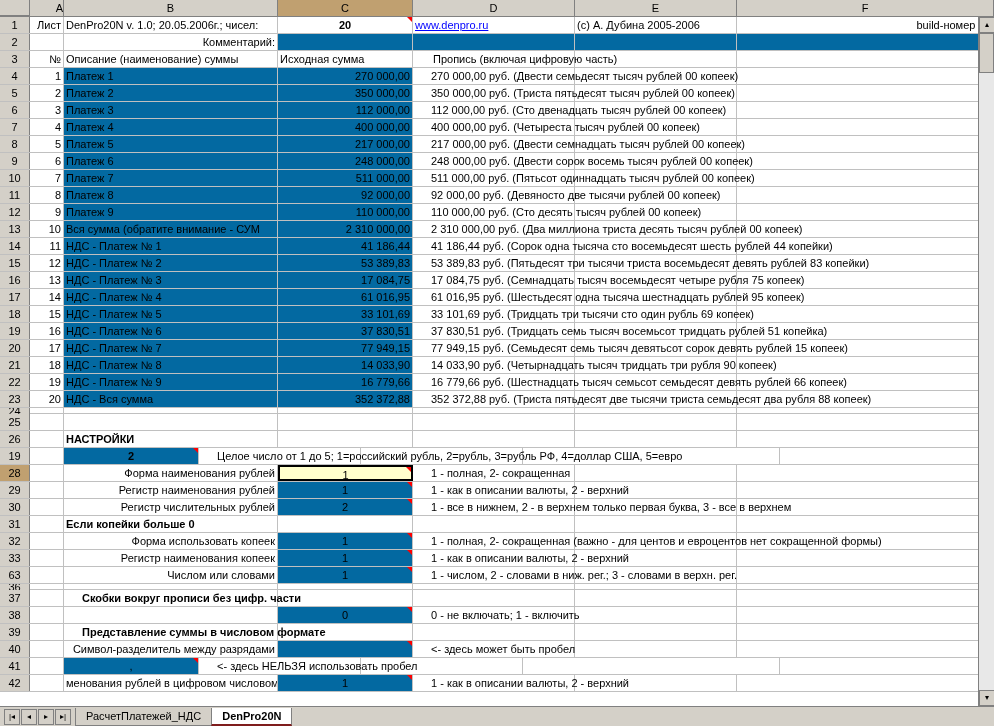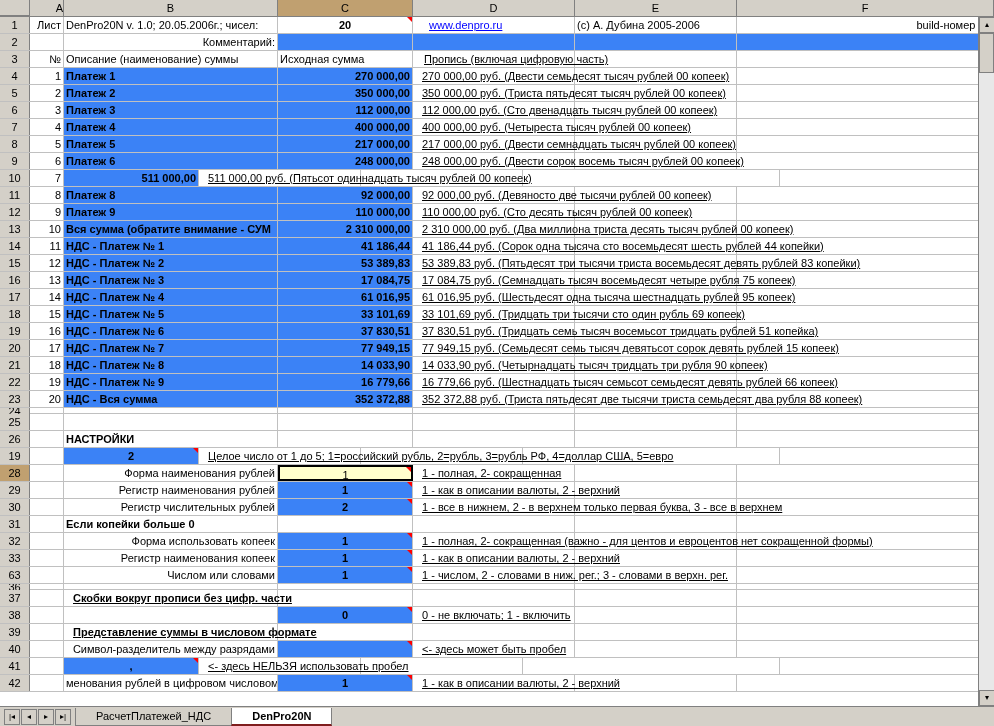--- a/index.html
+++ b/index.html
@@ -23,7 +23,7 @@
   .bold { font-weight: bold; }
   .yellow { background: #3b82f6; font-weight: bold; }
   .active-cell { border: 2px solid #000; background: #ffffcc; }
-  .link { color: #0000ff; text-decoration: underline; margin-left: 14px; }
+  .link { color: #0000ff; text-decoration: underline; }
   .corner { width: 30px; min-width: 30px; background: #d4d0c8; border-right: 1px solid #808080; border-bottom: 1px solid #808080; }
   .spill { position: relative; overflow: visible; }
   .spill > span { position: absolute; left: 9px; white-space: nowrap; text-decoration: underline; }

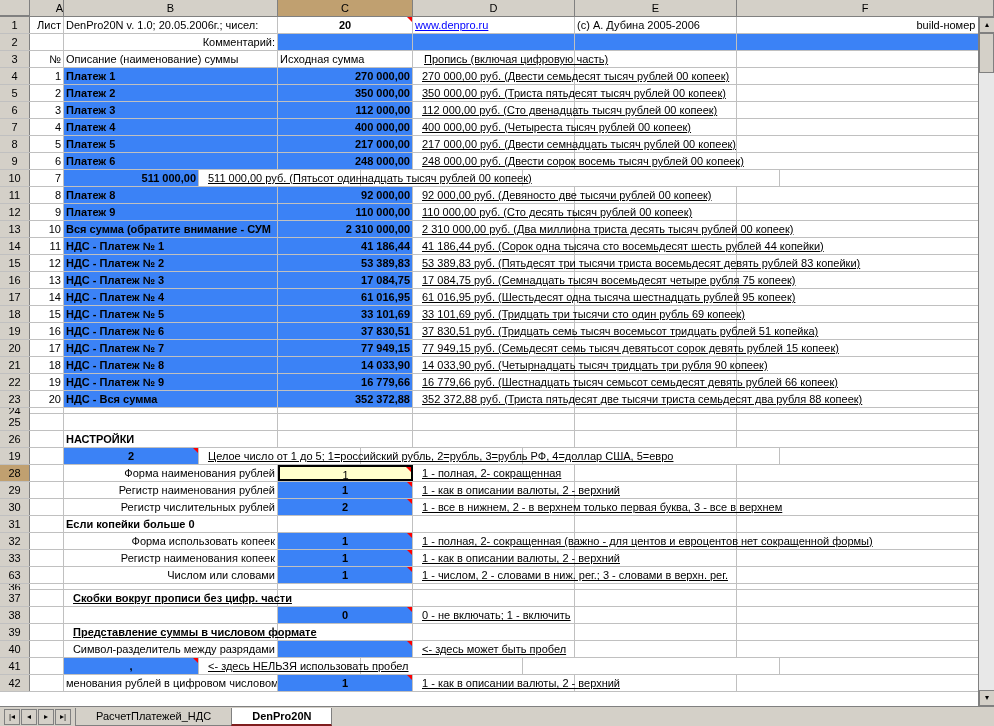--- a/index.html
+++ b/index.html
@@ -26,7 +26,7 @@
   .link { color: #0000ff; text-decoration: underline; }
   .corner { width: 30px; min-width: 30px; background: #d4d0c8; border-right: 1px solid #808080; border-bottom: 1px solid #808080; }
   .spill { position: relative; overflow: visible; }
-  .spill > span { position: absolute; left: 9px; white-space: nowrap; text-decoration: underline; }
+  .spill > span { position: absolute; left: 18px; white-space: nowrap; }
   .tabs-bar { position: absolute; bottom: 0; left: 0; right: 0; height: 20px; background: #d4d0c8; display: flex; align-items: center; border-top: 1px solid #808080; }
   .nav-btns { display: flex; padding: 0 4px; }
   .nav-btn { width: 16px; height: 16px; border: 1px solid #808080; background: #d4d0c8; margin-right: 1px; font-size: 8px; line-height: 14px; text-align: center; cursor: pointer; }

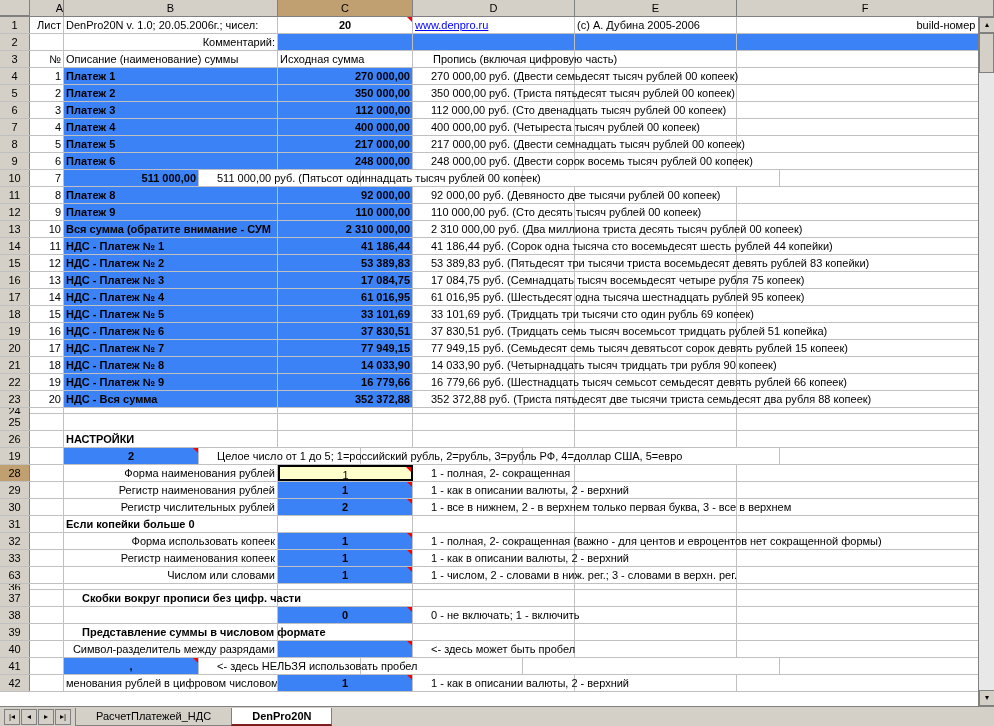--- a/index.html
+++ b/index.html
@@ -21,7 +21,7 @@
   .center { text-align: center; }
   .right { text-align: right; }
   .bold { font-weight: bold; }
-  .yellow { background: #3b82f6; font-weight: bold; }
+  .yellow { background: #0369a1; }
   .active-cell { border: 2px solid #000; background: #ffffcc; }
   .link { color: #0000ff; text-decoration: underline; }
   .corner { width: 30px; min-width: 30px; background: #d4d0c8; border-right: 1px solid #808080; border-bottom: 1px solid #808080; }

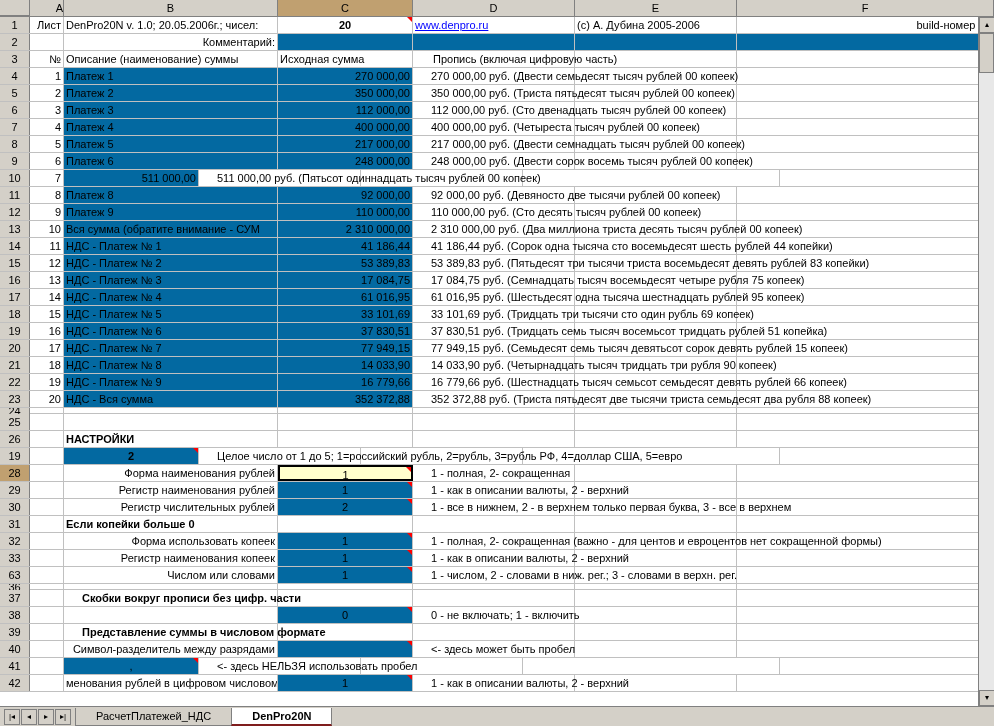--- a/index.html
+++ b/index.html
@@ -152,6 +152,7 @@
       <div class="row">
         <div class="row-header">10</div>
         <div class="cell cA">7</div>
+        <div class="cell cB yellow">Платеж 7</div>
         <div class="cell cC yellow right">511 000,00</div>
         <div class="cell cD spill">
           <span>511 000,00 руб. (Пятьсот одиннадцать тысяч рублей 00 копеек)</span>

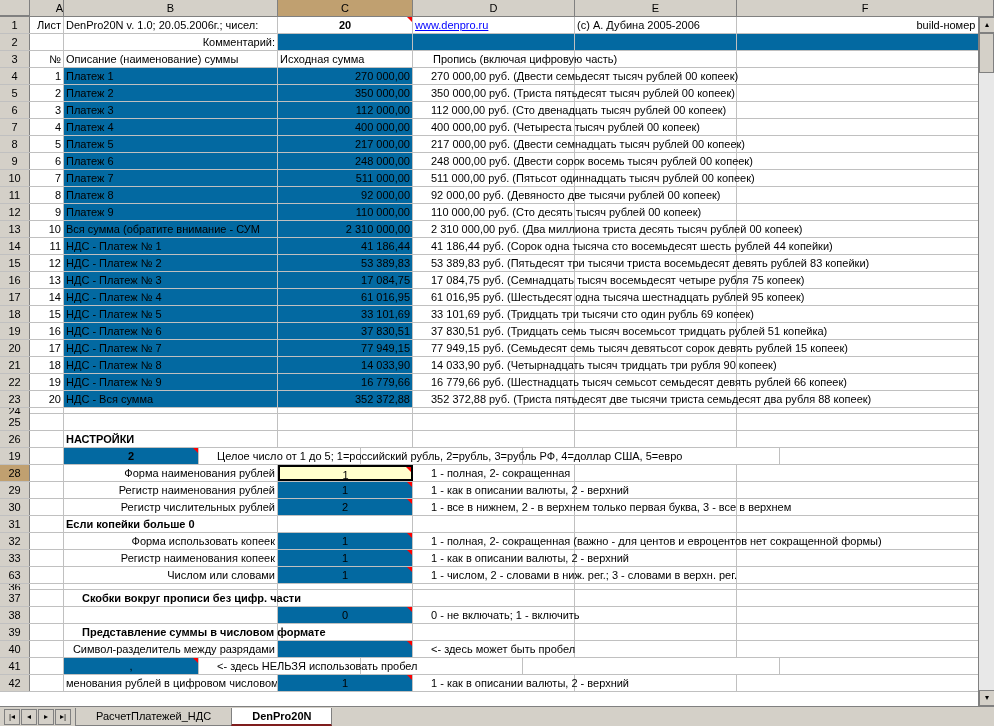--- a/index.html
+++ b/index.html
@@ -30,7 +30,7 @@
   .tabs-bar { position: absolute; bottom: 0; left: 0; right: 0; height: 20px; background: #d4d0c8; display: flex; align-items: center; border-top: 1px solid #808080; }
   .nav-btns { display: flex; padding: 0 4px; }
   .nav-btn { width: 16px; height: 16px; border: 1px solid #808080; background: #d4d0c8; margin-right: 1px; font-size: 8px; line-height: 14px; text-align: center; cursor: pointer; }
-  .tab { padding: 2px 20px; background: #d4d0c8; border: 1px solid #808080; border-top: none; font-size: 11px; cursor: pointer; position: relative; margin-left: -1px; }
+  .tab { padding: 2px 10px; background: #d4d0c8; border: 1px solid #808080; border-top: none; font-size: 11px; cursor: pointer; position: relative; margin-left: -1px; }
   .tab.active { background: #fff; font-weight: bold; border-bottom: 2px solid #7f1d1d; }
   .vscroll { position: absolute; right: 0; top: 17px; bottom: 20px; width: 16px; background: #d4d0c8; border-left: 1px solid #808080; }
   .vscroll-btn { width: 16px; height: 16px; background: #d4d0c8; border: 1px solid #808080; font-size: 8px; text-align: center; line-height: 14px; }

